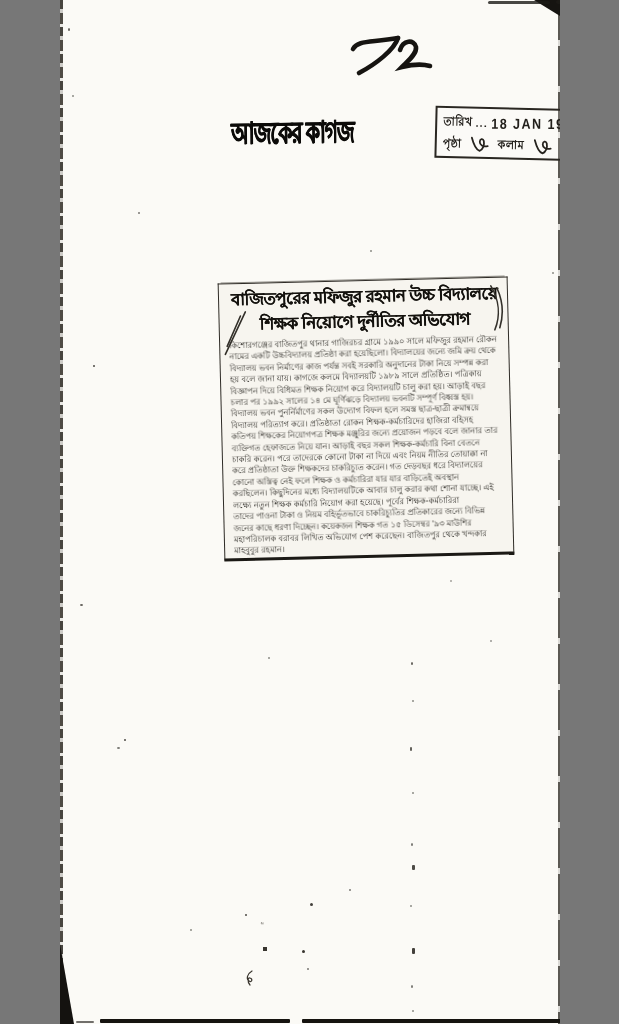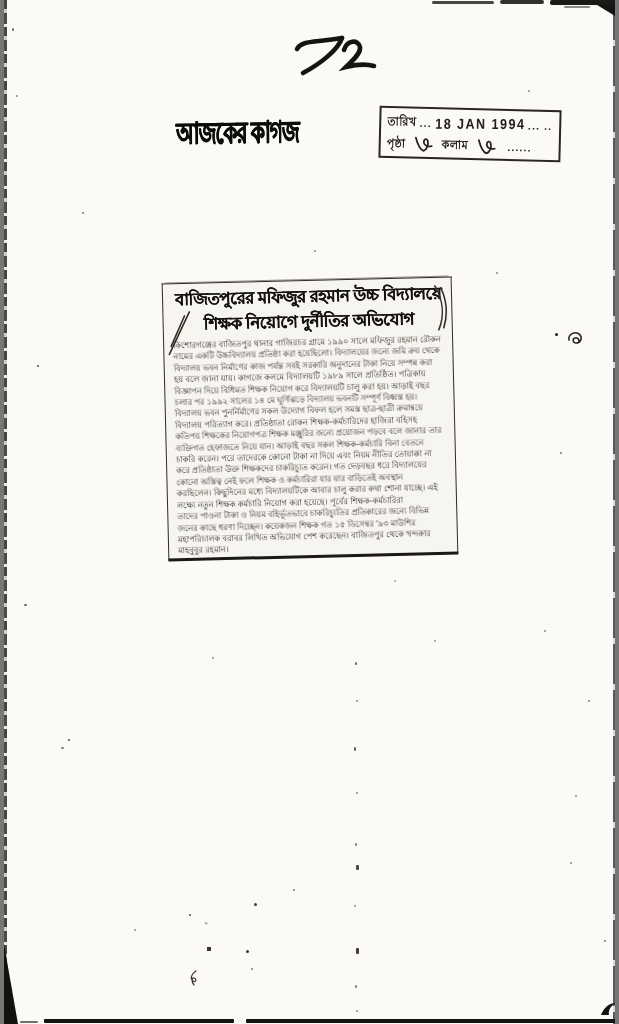--- a/index.html
+++ b/index.html
@@ -7,7 +7,7 @@
   }
   html,body{margin:0;padding:0;background:#777;}
   .page{
-    position:relative; width:611px; height:1024px; margin:0 auto;
+    position:relative; width:500px; height:1024px; margin:0 auto;
     background:var(--paper); overflow:hidden;
     font-family:"Liberation Sans", sans-serif; color:var(--ink);
   }

